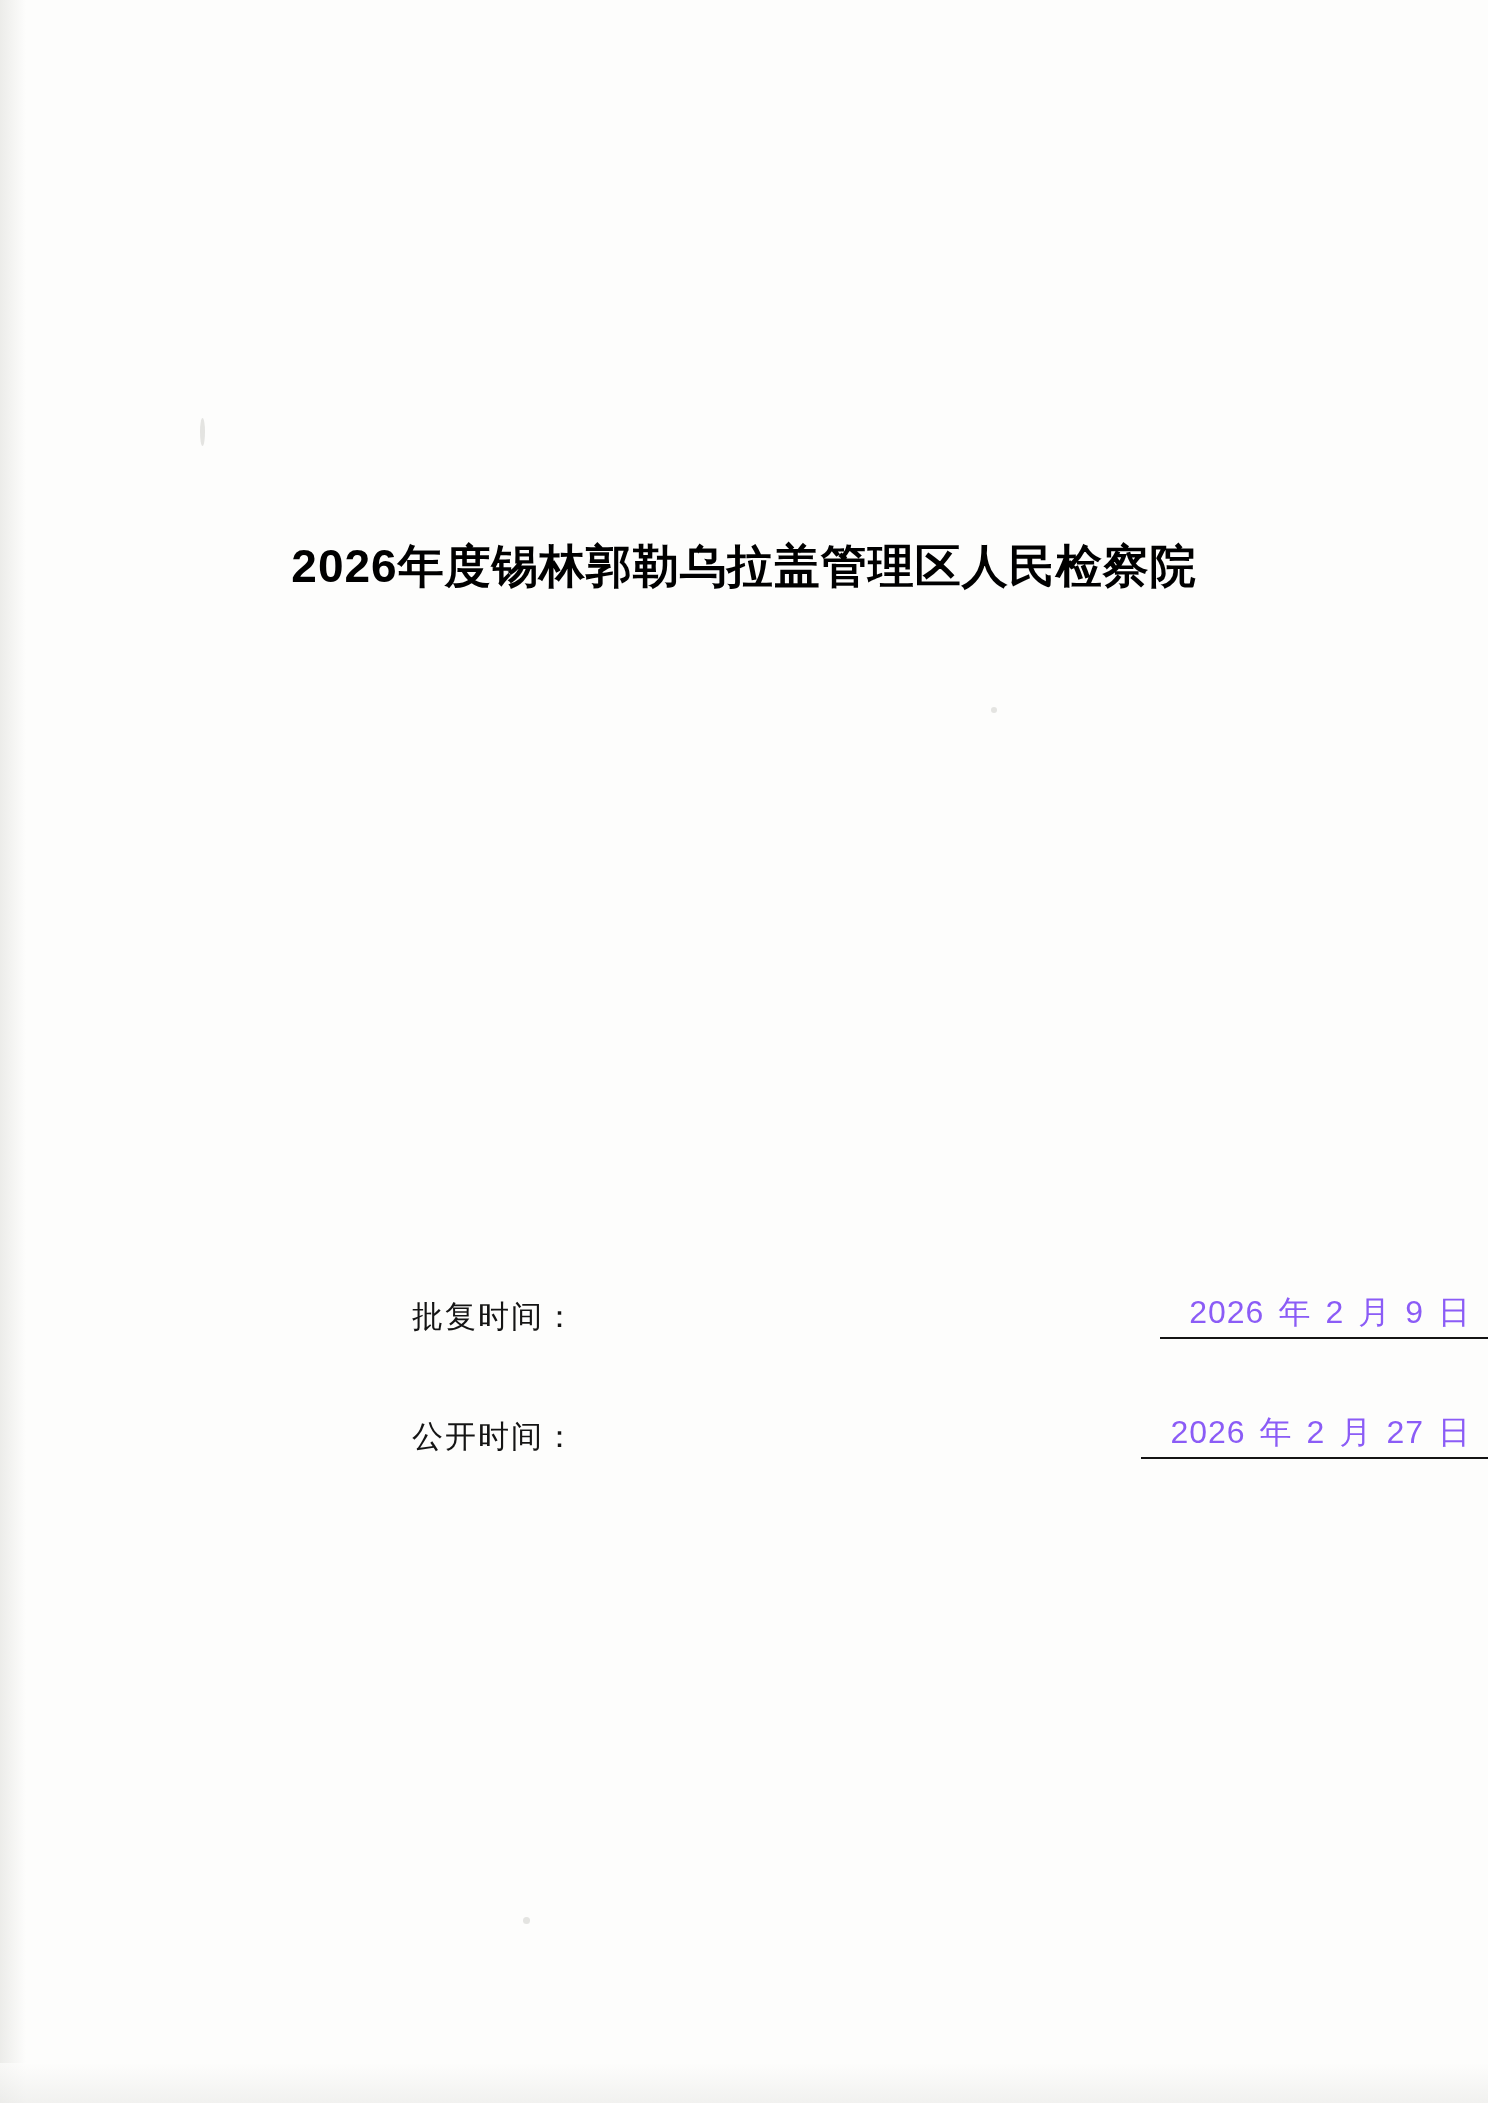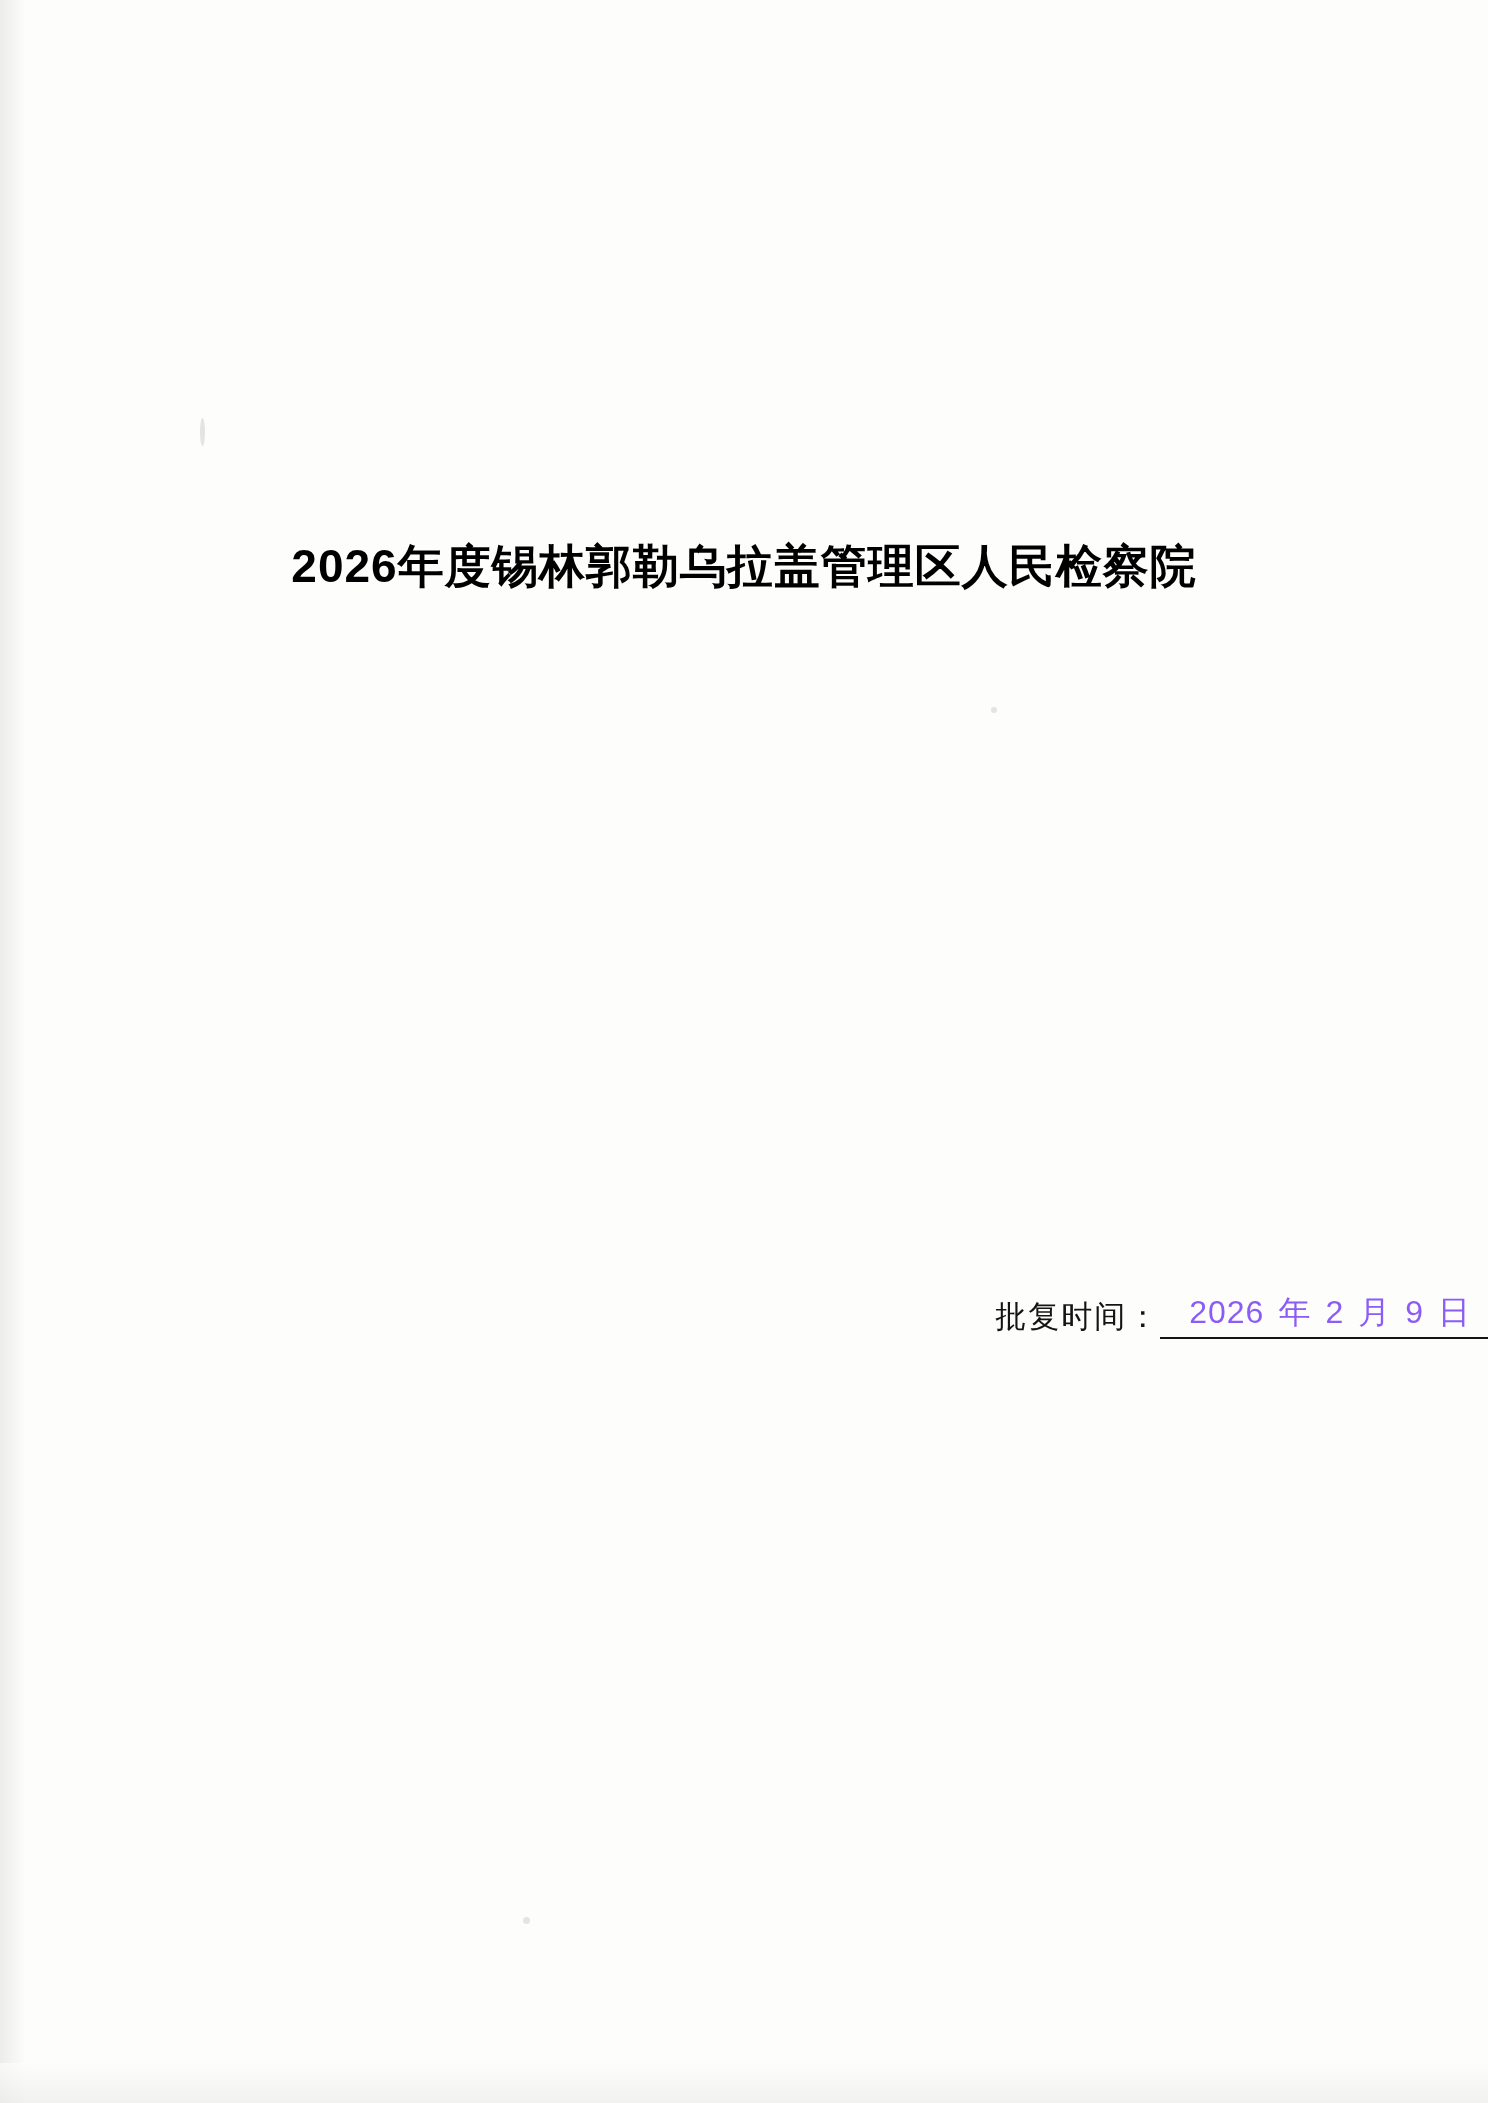--- a/index.html
+++ b/index.html
@@ -78,7 +78,7 @@
   .date-row {
     display: flex;
     align-items: flex-end;
-    justify-content: flex-end;
+    justify-content: space-between;
     margin-left: 412px;
     margin-bottom: 66px;
     height: 54px;

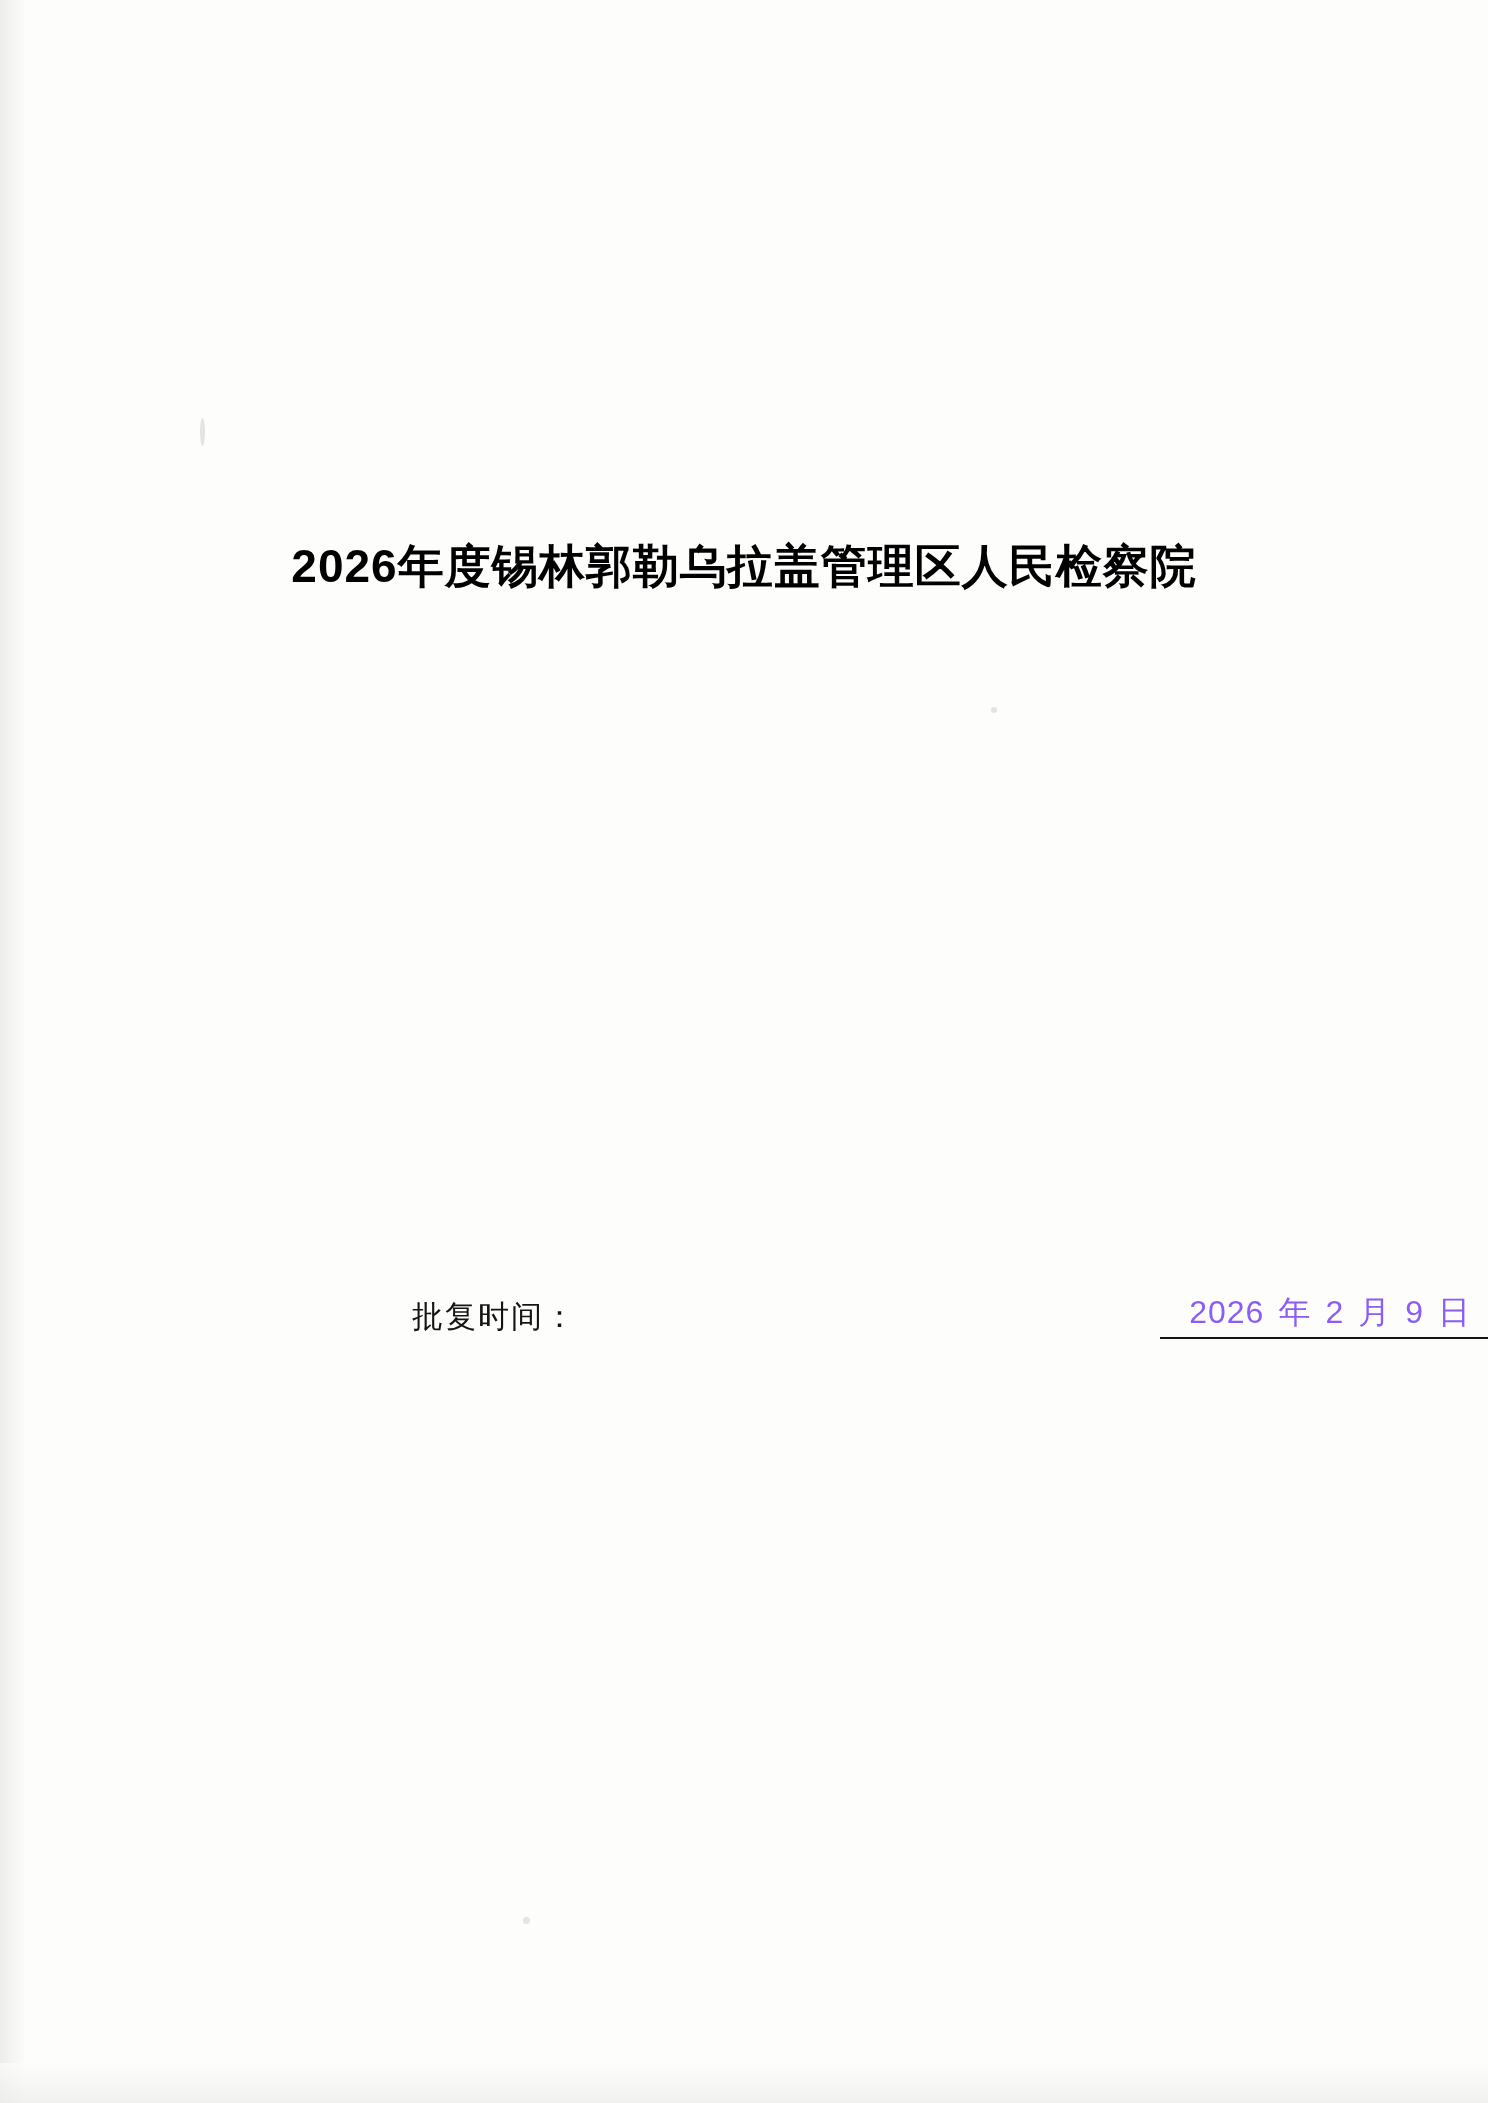--- a/index.html
+++ b/index.html
@@ -134,6 +134,12 @@
       </div>
     </div>
 
+    <div class="date-row">
+      <div class="date-label">公开时间：</div>
+      <div class="date-value">
+        <span class="num">2026</span><span class="unit">年</span><span class="num">2</span><span class="unit">月</span><span class="num">27</span><span class="unit">日</span>
+      </div>
+    </div>
 
   </div>
 </div>

